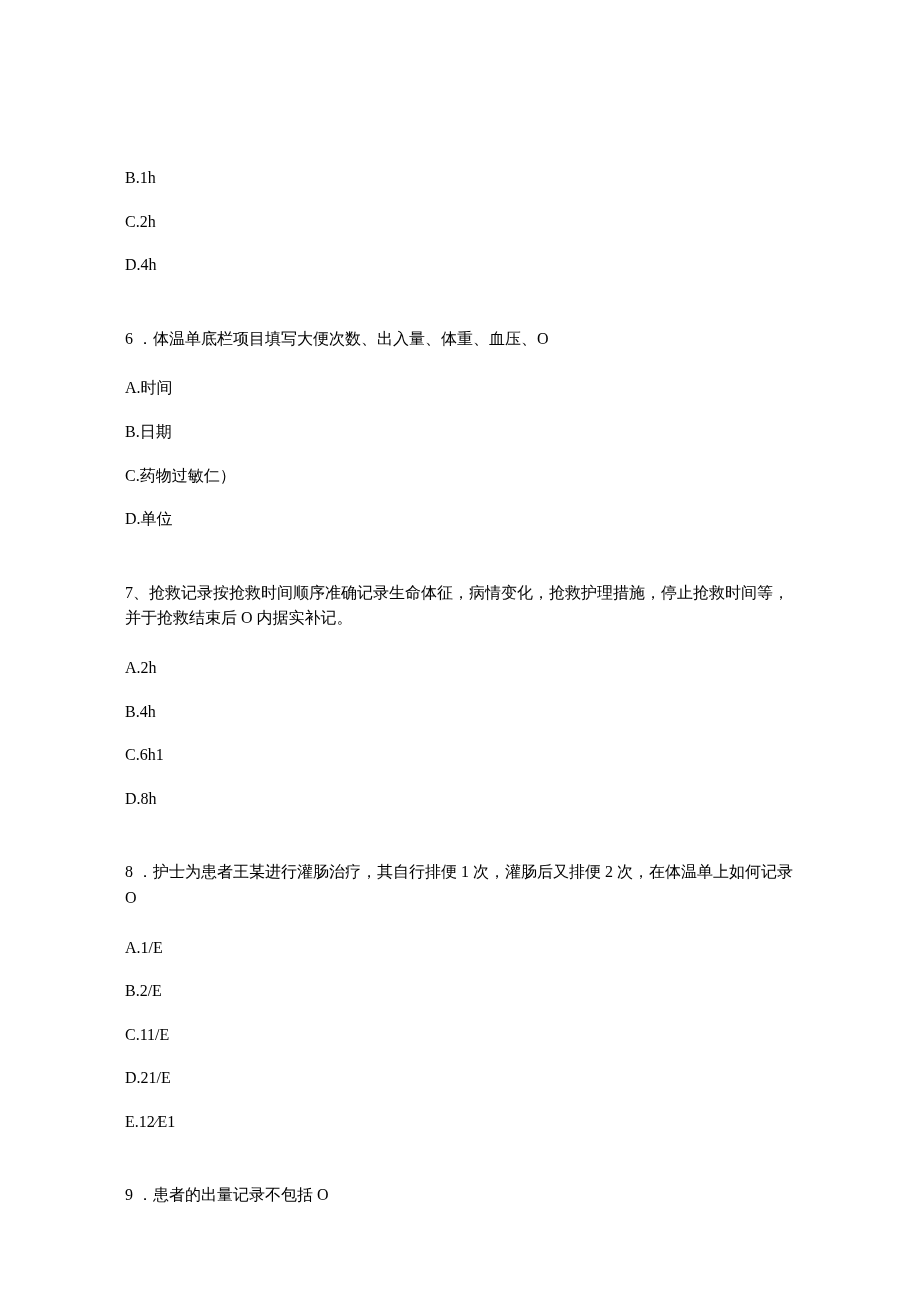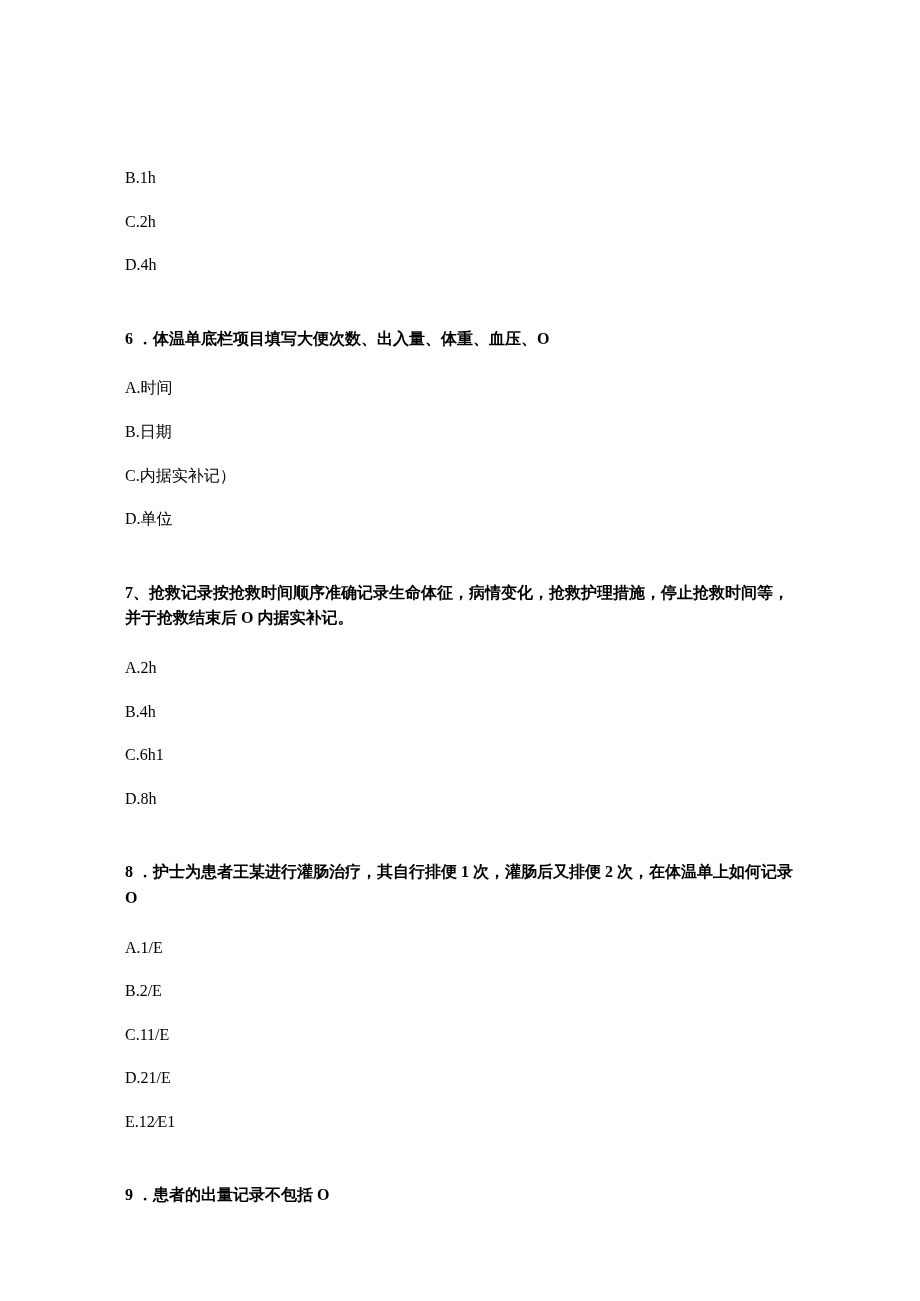--- a/index.html
+++ b/index.html
@@ -23,7 +23,6 @@
     .question {
       margin-top: 48px;
       margin-bottom: 24px;
-      font-weight: bold;
     }
   </style>
 </head>

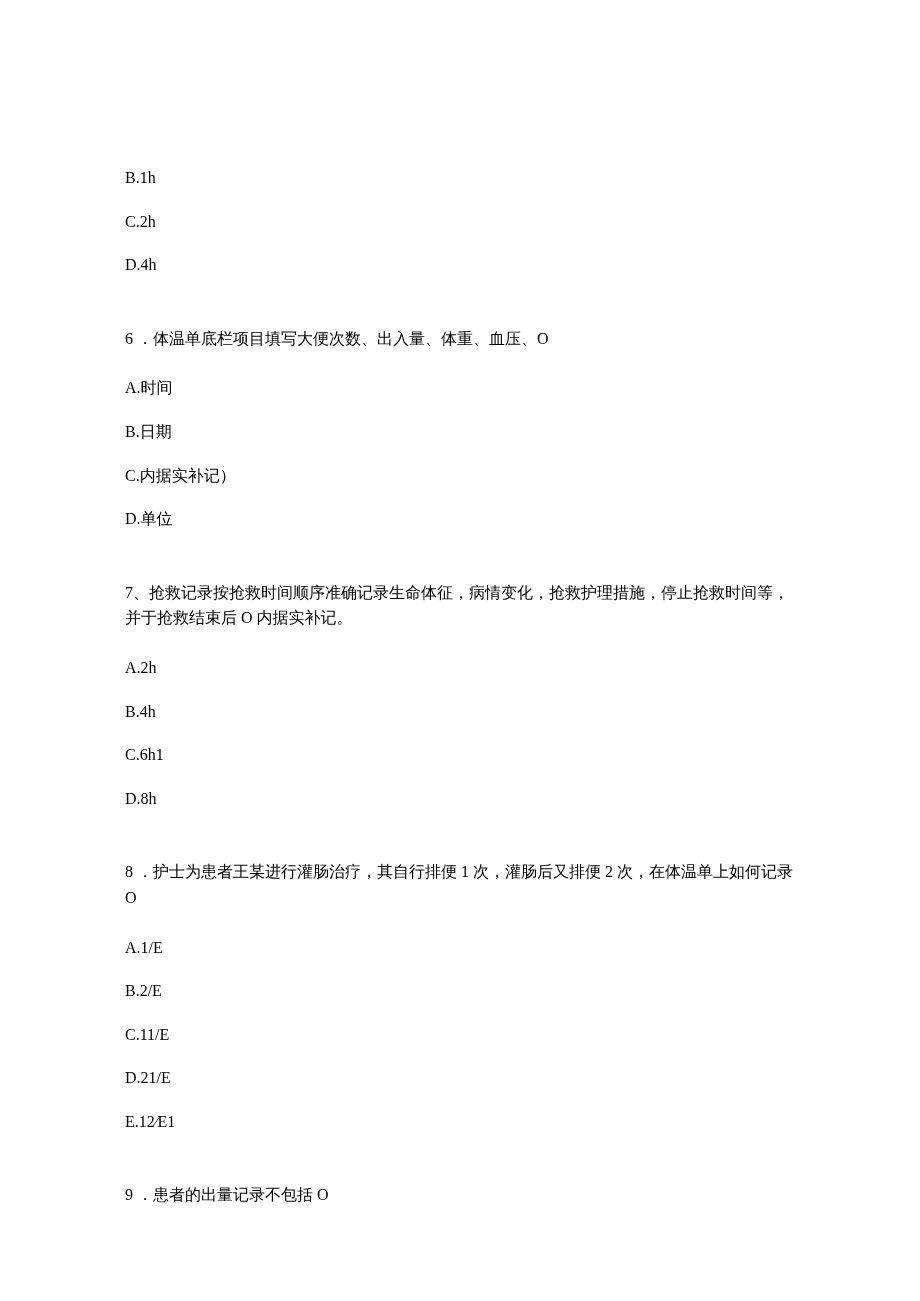--- a/index.html
+++ b/index.html
@@ -38,7 +38,7 @@
 </div>
 <div class="option">A.时间</div>
 <div class="option">B.日期</div>
-<div class="option">C.内据实补记）</div>
+<div class="option">C.药物过敏仁）</div>
 <div class="option">D.单位</div>
 
 <div class="question">

